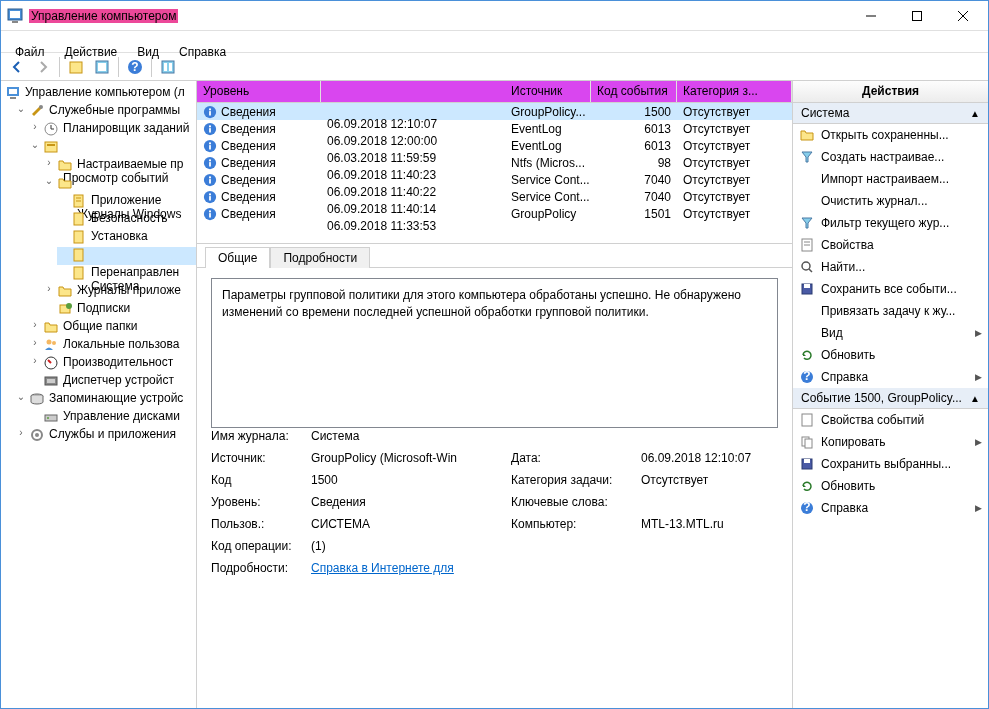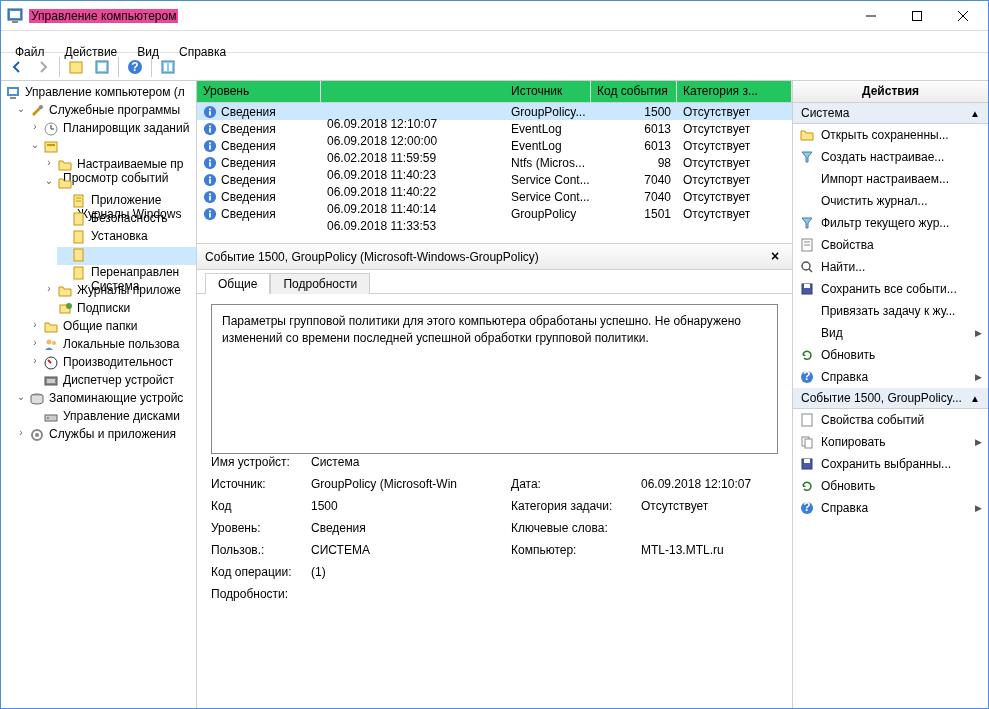--- a/index.html
+++ b/index.html
@@ -40,7 +40,7 @@
 .center-panel { flex: 1; display: flex; flex-direction: column; border-right: 1px solid #d0d0d0; min-width: 0; }
 
 
-.list-header { height: 22px; display: flex; background: #22c55e; border-bottom: 1px solid #d0d0d0; }
+.list-header { height: 22px; display: flex; background: #d946ef; border-bottom: 1px solid #d0d0d0; }
 .list-header .col { padding: 3px 6px; border-right: 1px solid #e0e0e0; overflow: hidden; text-overflow: ellipsis; white-space: nowrap; cursor: pointer; }
 .list-body { overflow: auto; height: 140px; position: relative; }
 .list-row { height: 17px; display: flex; align-items: center; cursor: pointer; }

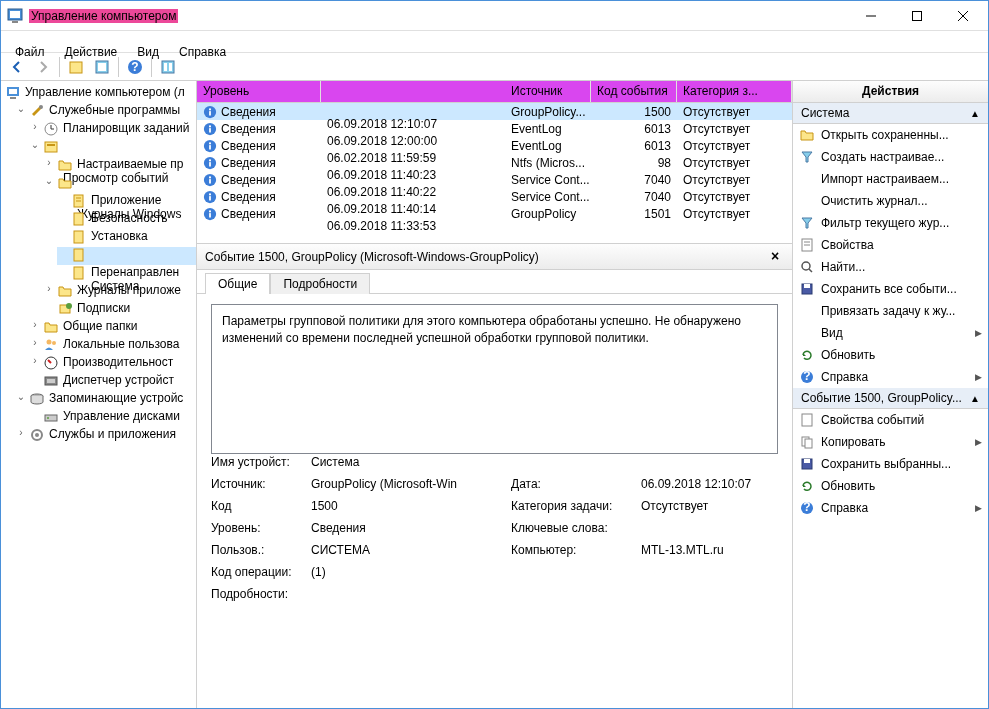--- a/index.html
+++ b/index.html
@@ -421,7 +421,7 @@
             </svg>
             <span>Сведения</span>
           </div>
-          <div class="cell col-date">06.02.2018 11:59:59</div>
+          <div class="cell col-date">06.03.2018 11:59:59</div>
           <div class="cell col-source">EventLog</div>
           <div class="cell col-id">6013</div>
           <div class="cell col-cat">Отсутствует</div>

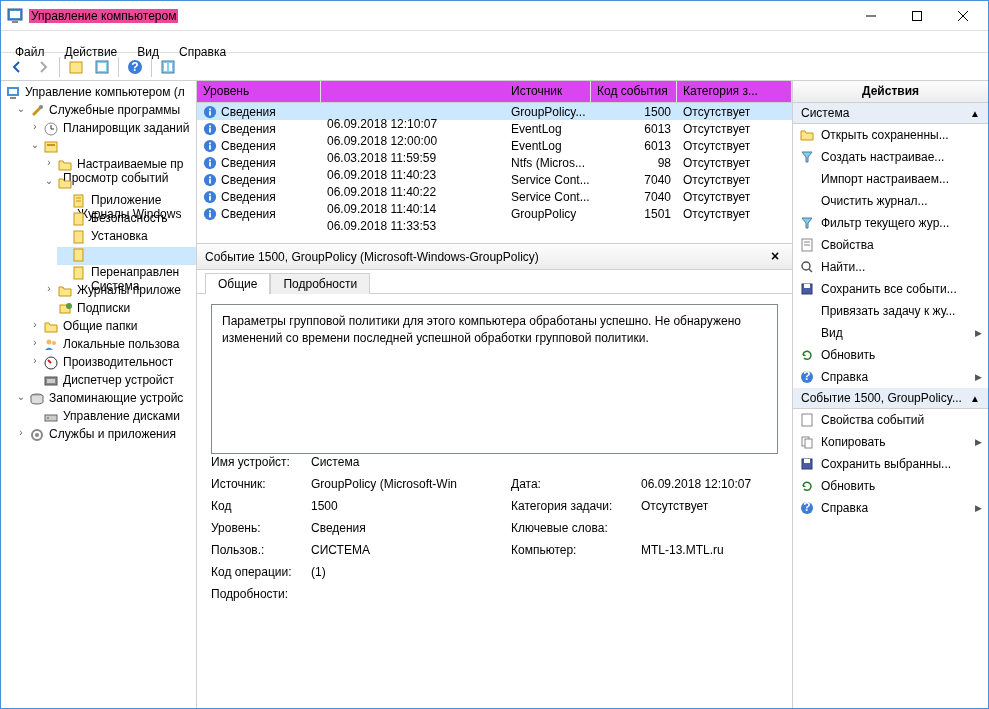--- a/index.html
+++ b/index.html
@@ -485,10 +485,6 @@
       </div>
 
     <div class="event-detail">
-      <div class="detail-header">
-        <span>Событие 1500, GroupPolicy (Microsoft-Windows-GroupPolicy)</span>
-        <span class="close">×</span>
-      </div>
       <div class="tabs-row">
         <div class="tab active">Общие</div>
         <div class="tab">Подробности</div>

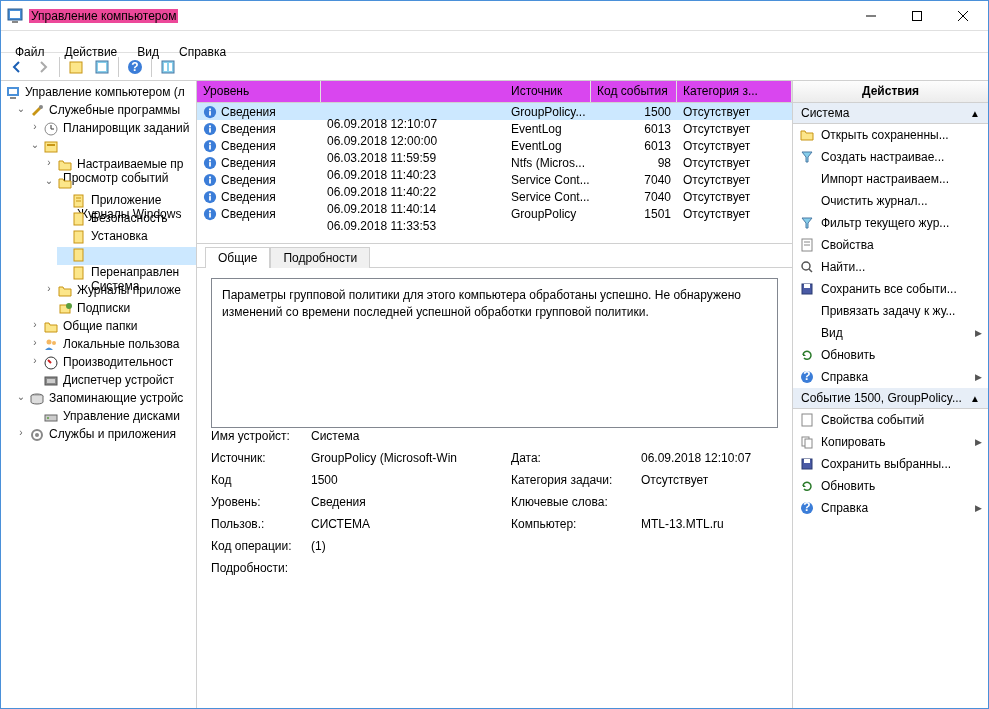--- a/index.html
+++ b/index.html
@@ -492,7 +492,7 @@
       <div class="detail-body">
         <div class="msg-box">Параметры групповой политики для этого компьютера обработаны успешно. Не обнаружено изменений со времени последней успешной обработки групповой политики.</div>
         <div class="props-grid">
-          <span class="plabel">Имя устройст:</span>
+          <span class="plabel">Имя журнала:</span>
           <span style="grid-column:2/5">Система</span>
 
           <span class="plabel">Источник:</span>

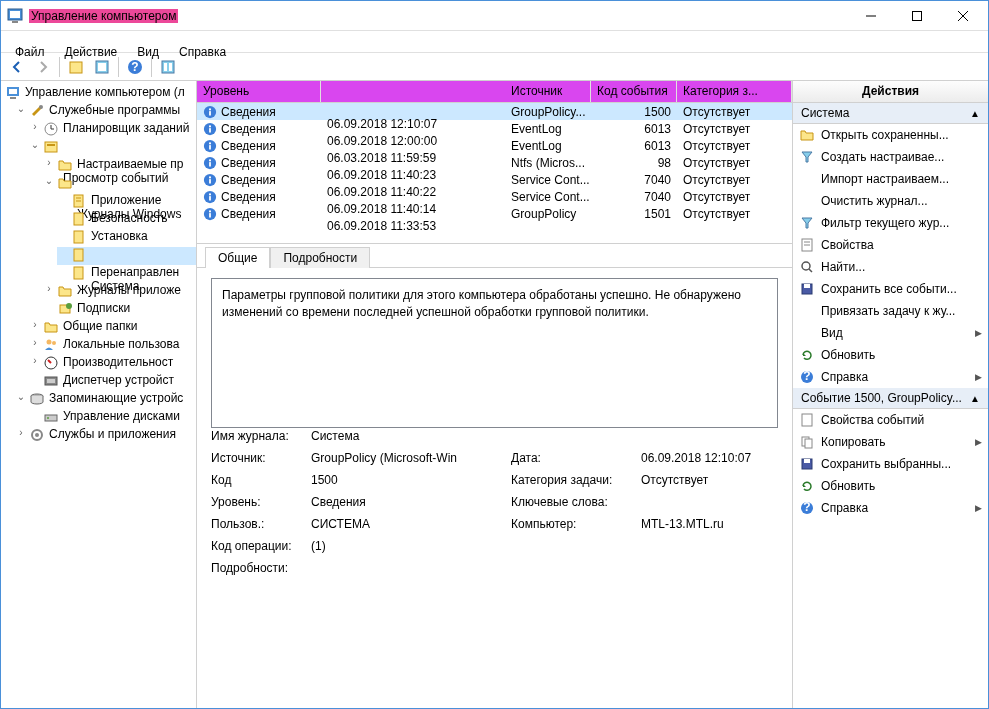--- a/index.html
+++ b/index.html
@@ -519,6 +519,7 @@
           <span style="grid-column:2/5">(1)</span>
 
           <span class="plabel">Подробности:</span>
+          <span class="link" style="grid-column:2/5">Справка в Интернете для</span>
         </div>
       </div>
     </div>

